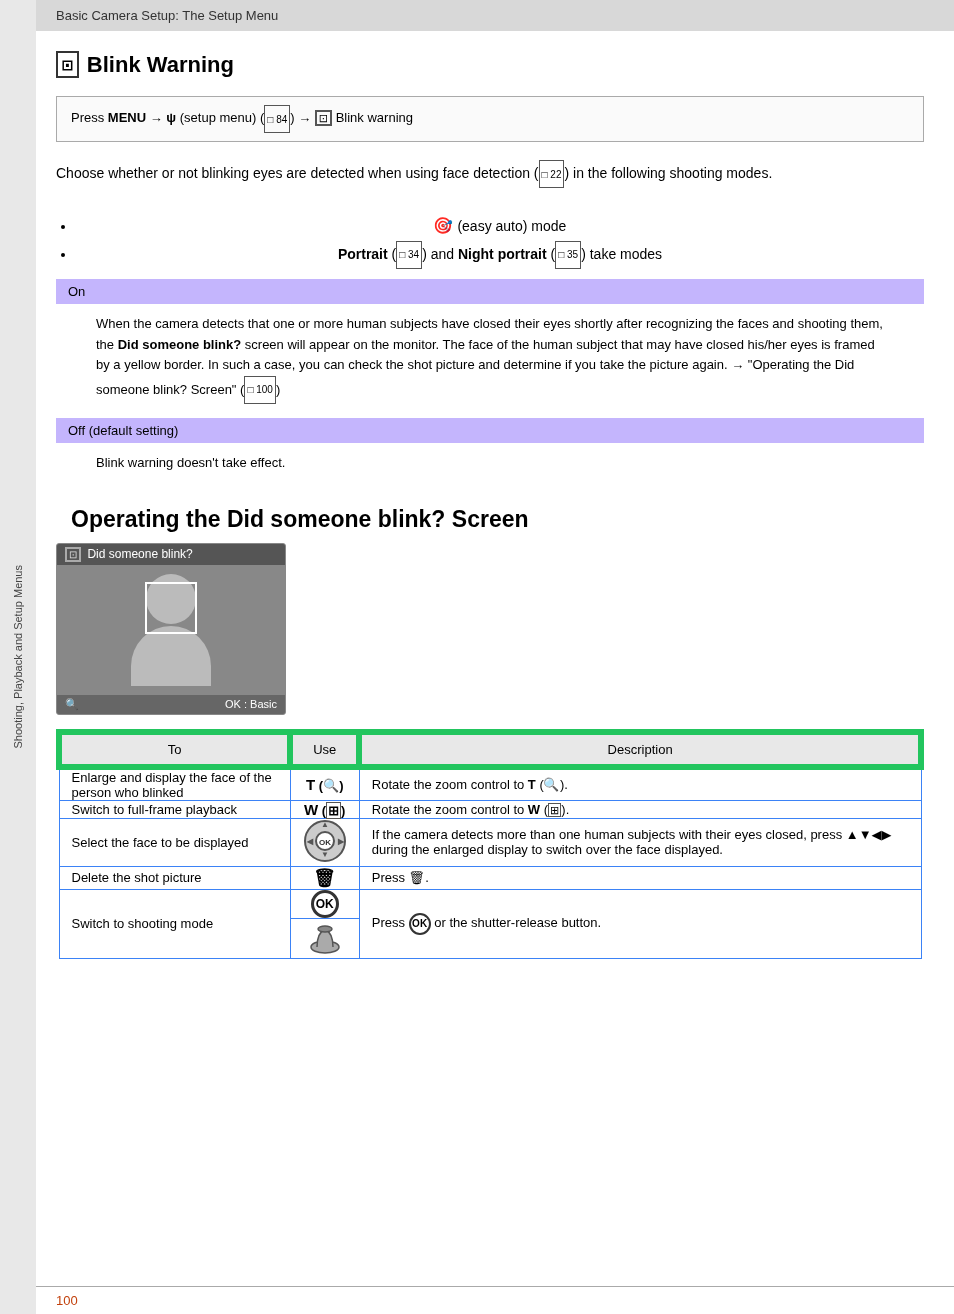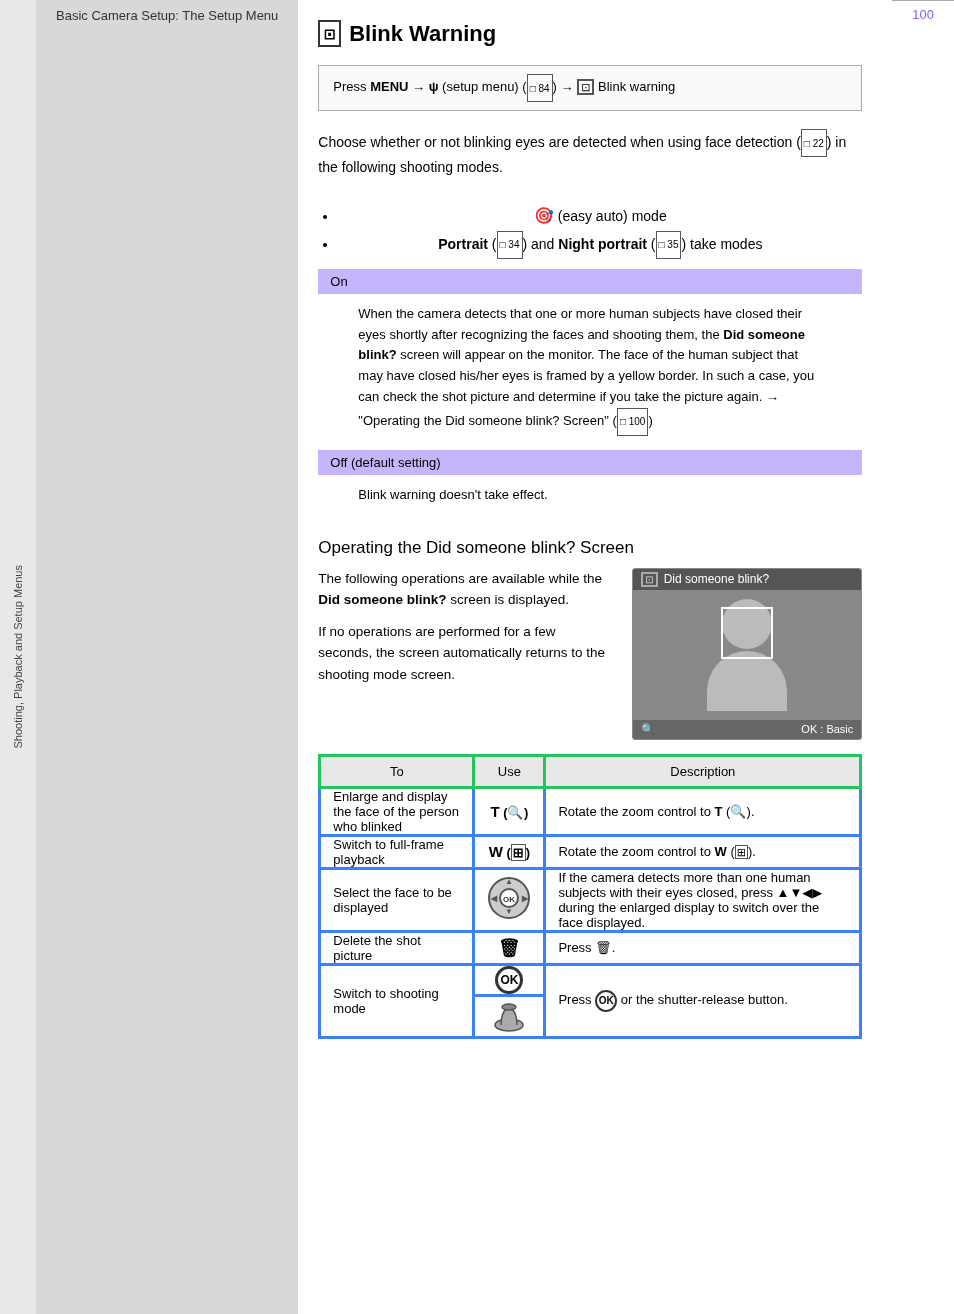--- a/index.html
+++ b/index.html
@@ -43,7 +43,7 @@
       flex: 1;
       padding: 0;
       display: flex;
-      flex-direction: row;
+      flex-direction: column;
     }
 
     

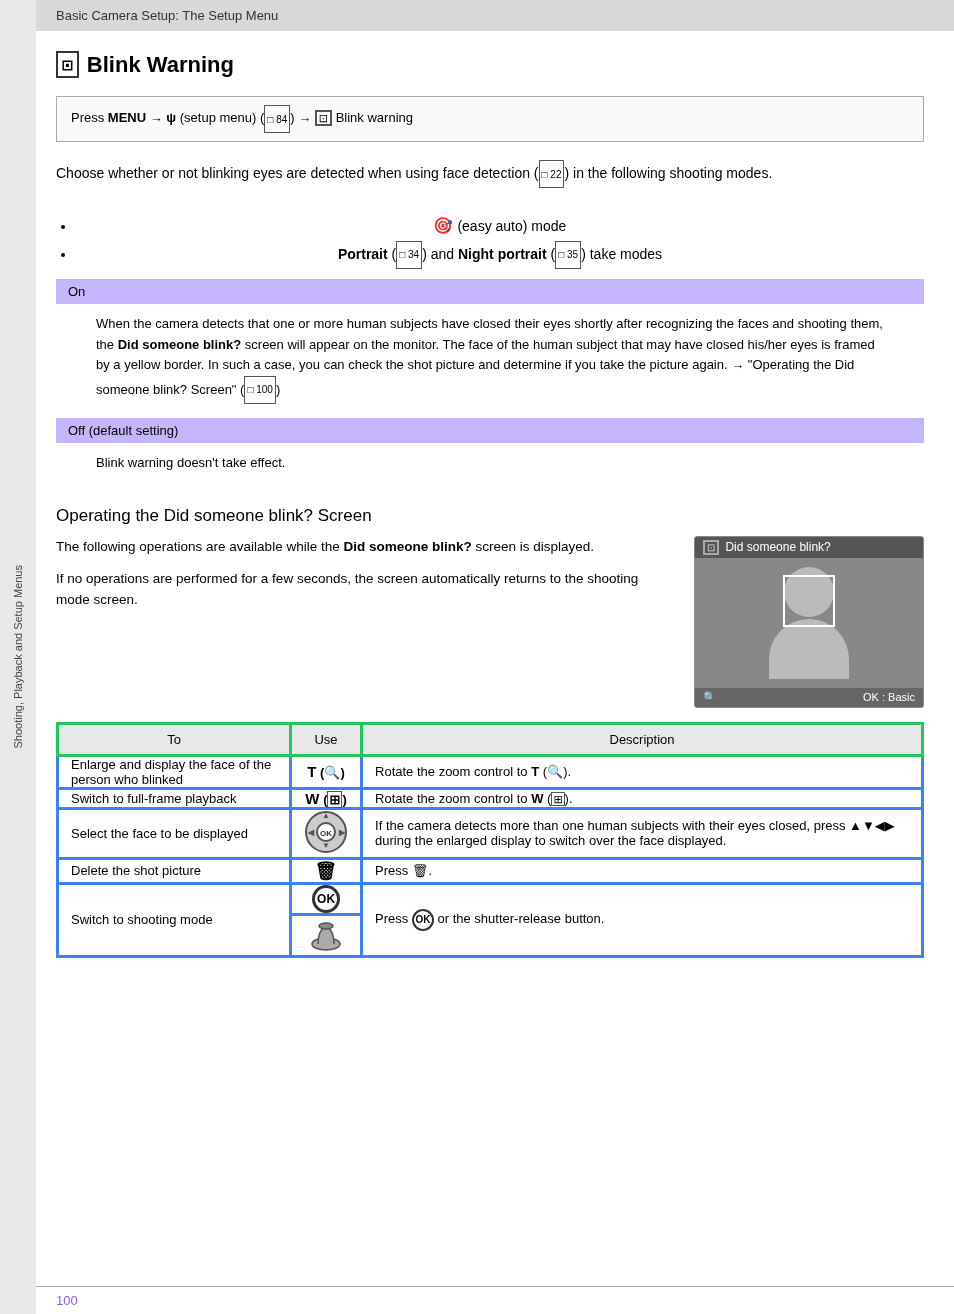--- a/index.html
+++ b/index.html
@@ -115,9 +115,9 @@
 
     
     .section-heading {
-      font-size: 17px;
-      font-weight: normal;
-      margin: 18px 0 10px 0;
+      font-size: 23px;
+      font-weight: bold;
+      margin: 18px 0 10px 15px;
     }
 
     

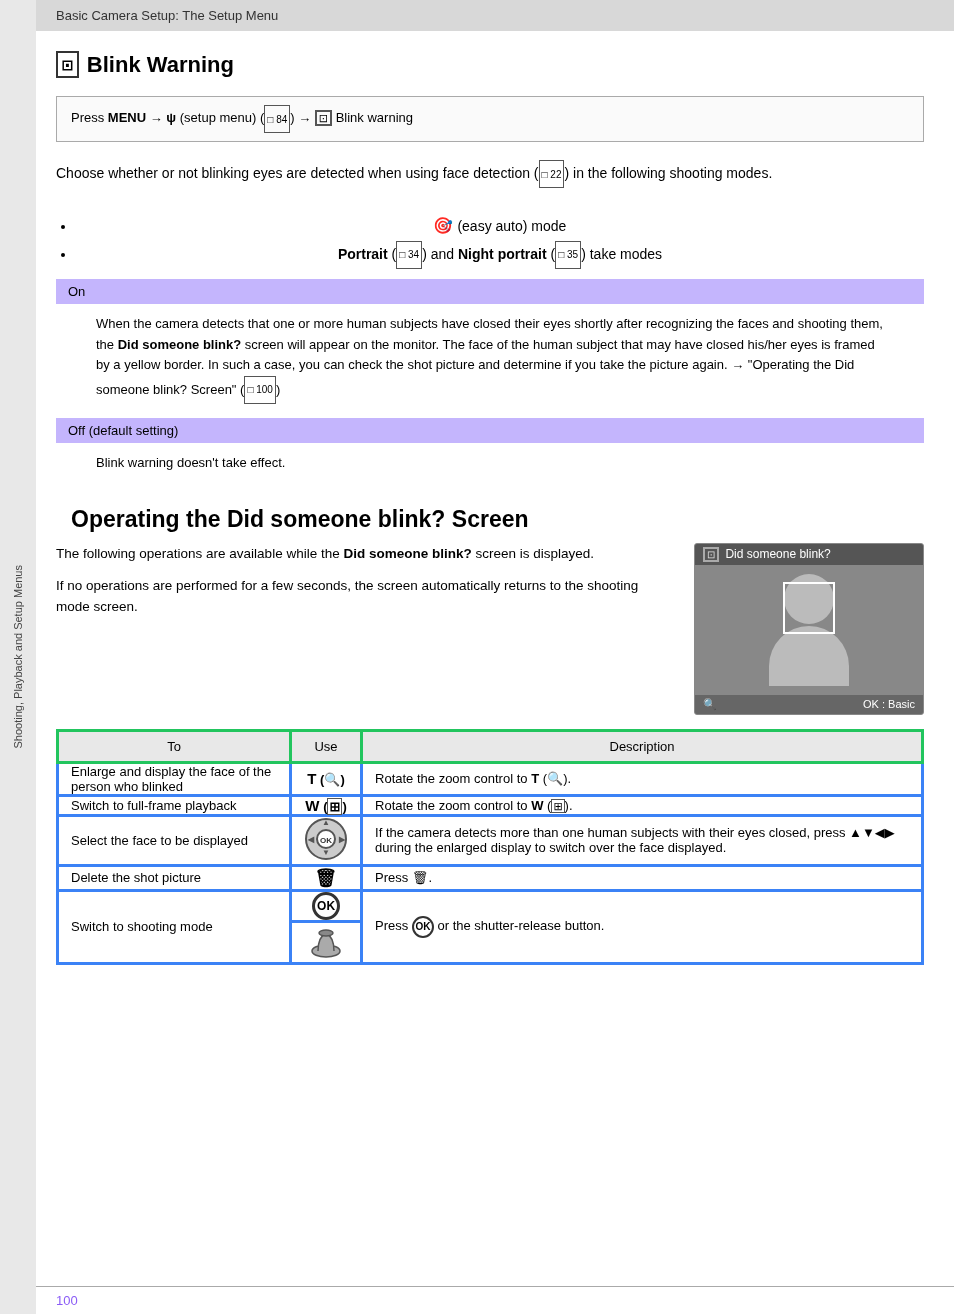--- a/index.html
+++ b/index.html
@@ -319,10 +319,6 @@
       </div>
 
       <div class="operating-section">
-        <div class="operating-text">
-          <p style="margin-bottom:10px;">The following operations are available while the <strong>Did someone blink?</strong> screen is displayed.</p>
-          <p>If no operations are performed for a few seconds, the screen automatically returns to the shooting mode screen.</p>
-        </div>
 
         <div class="camera-preview">
           <div class="camera-preview-header">

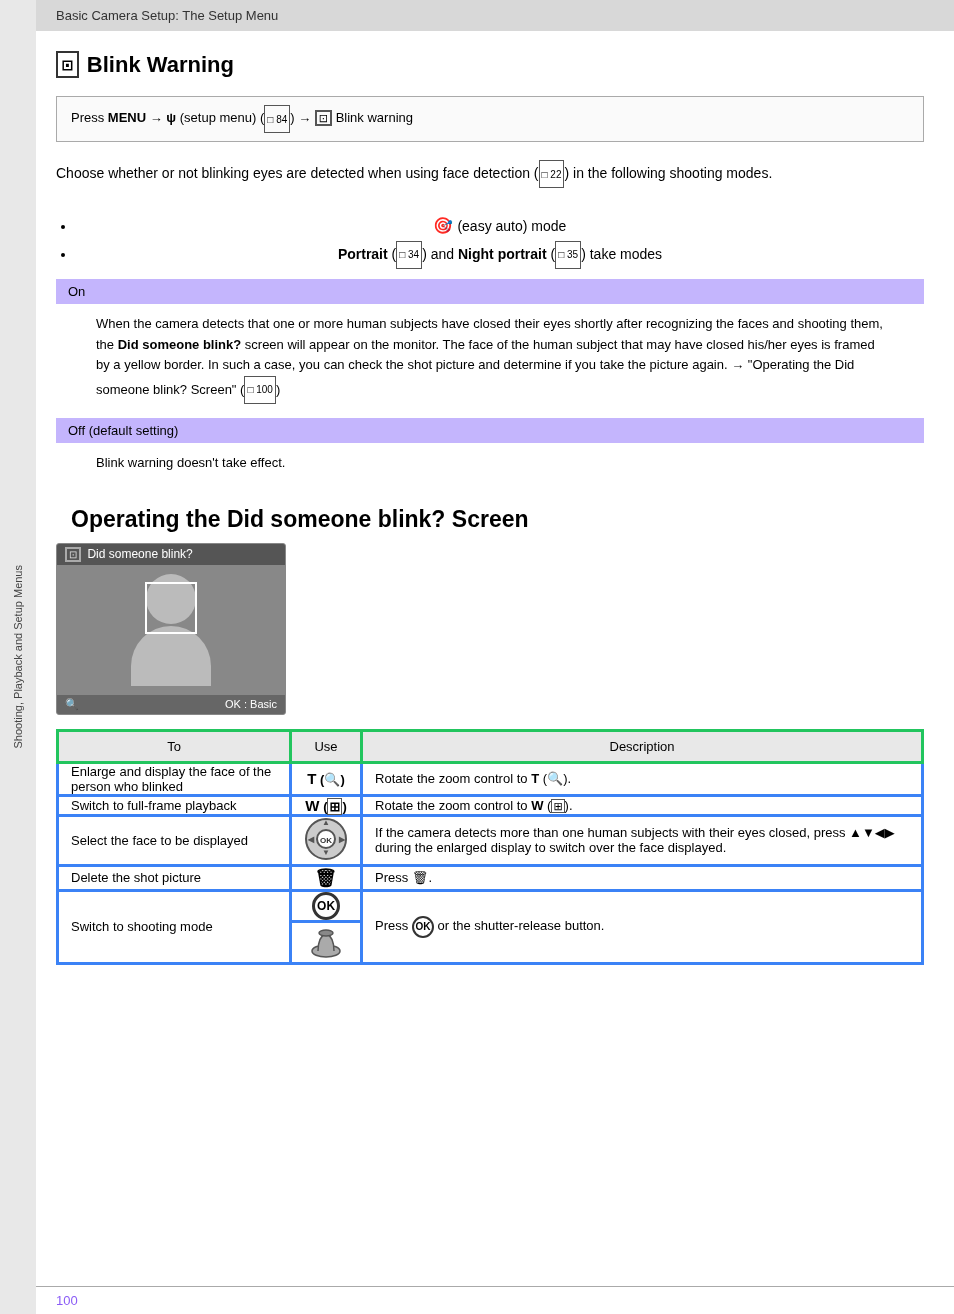--- a/index.html
+++ b/index.html
@@ -205,7 +205,7 @@
     }
     .operations-table th {
       background: #e8e8e8;
-      border: 3px solid #22c55e;
+      border: 6px solid #22c55e;
       padding: 7px 12px;
       text-align: center;
       font-weight: normal;

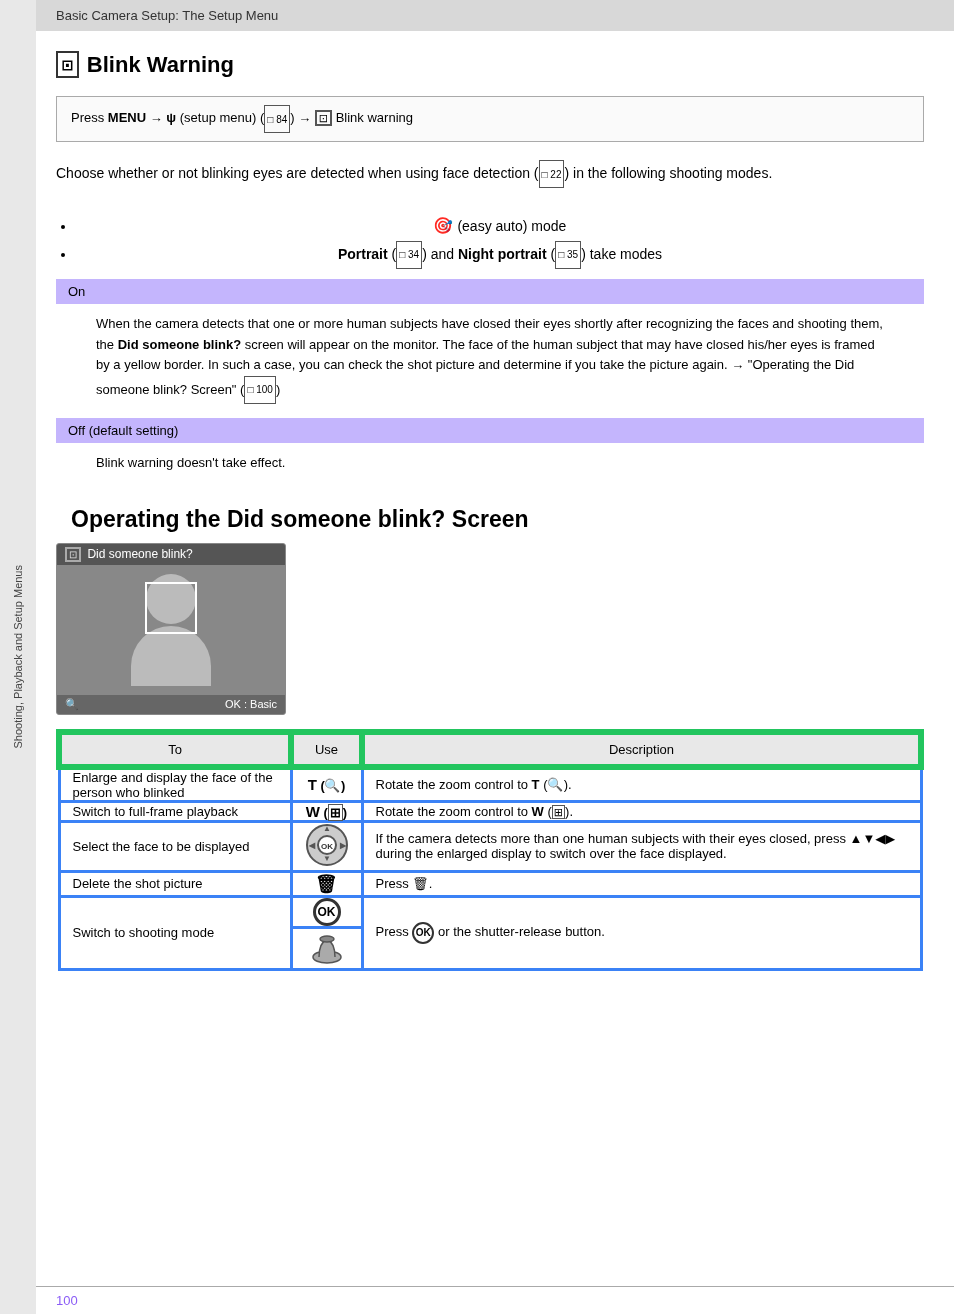--- a/index.html
+++ b/index.html
@@ -211,7 +211,7 @@
       font-weight: normal;
     }
     .operations-table td {
-      border: 3px solid #3b82f6;
+      border: 1px solid #3b82f6;
       padding: 0 12px;
       vertical-align: middle;
       text-align: center;

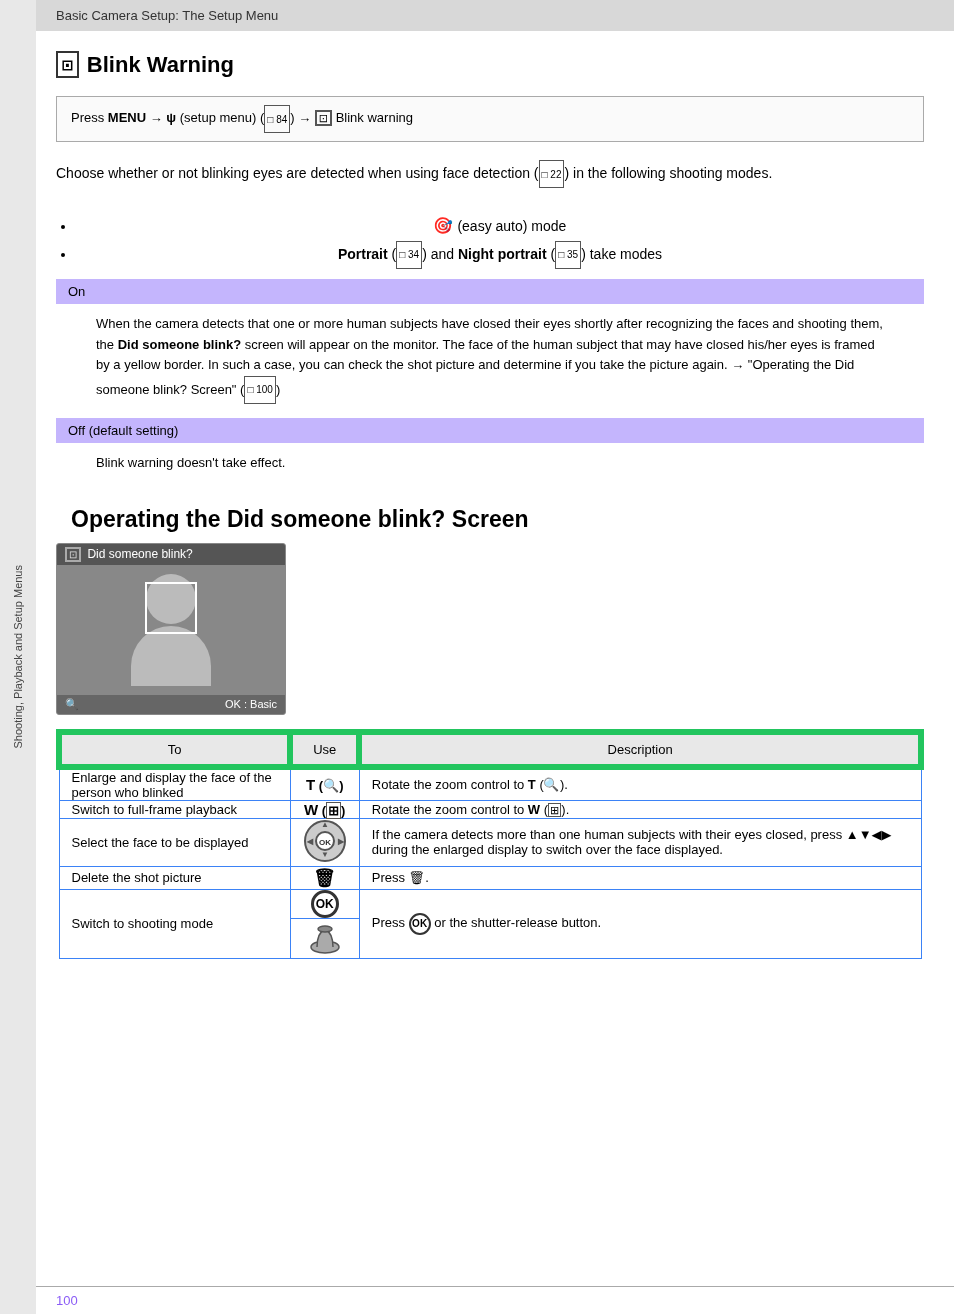--- a/index.html
+++ b/index.html
@@ -237,7 +237,7 @@
       border-top: 1px solid #aaa;
       padding: 6px 20px;
       font-size: 13px;
-      color: #8b5cf6;
+      color: #c2410c;
       display: flex;
       justify-content: flex-start;
     }

